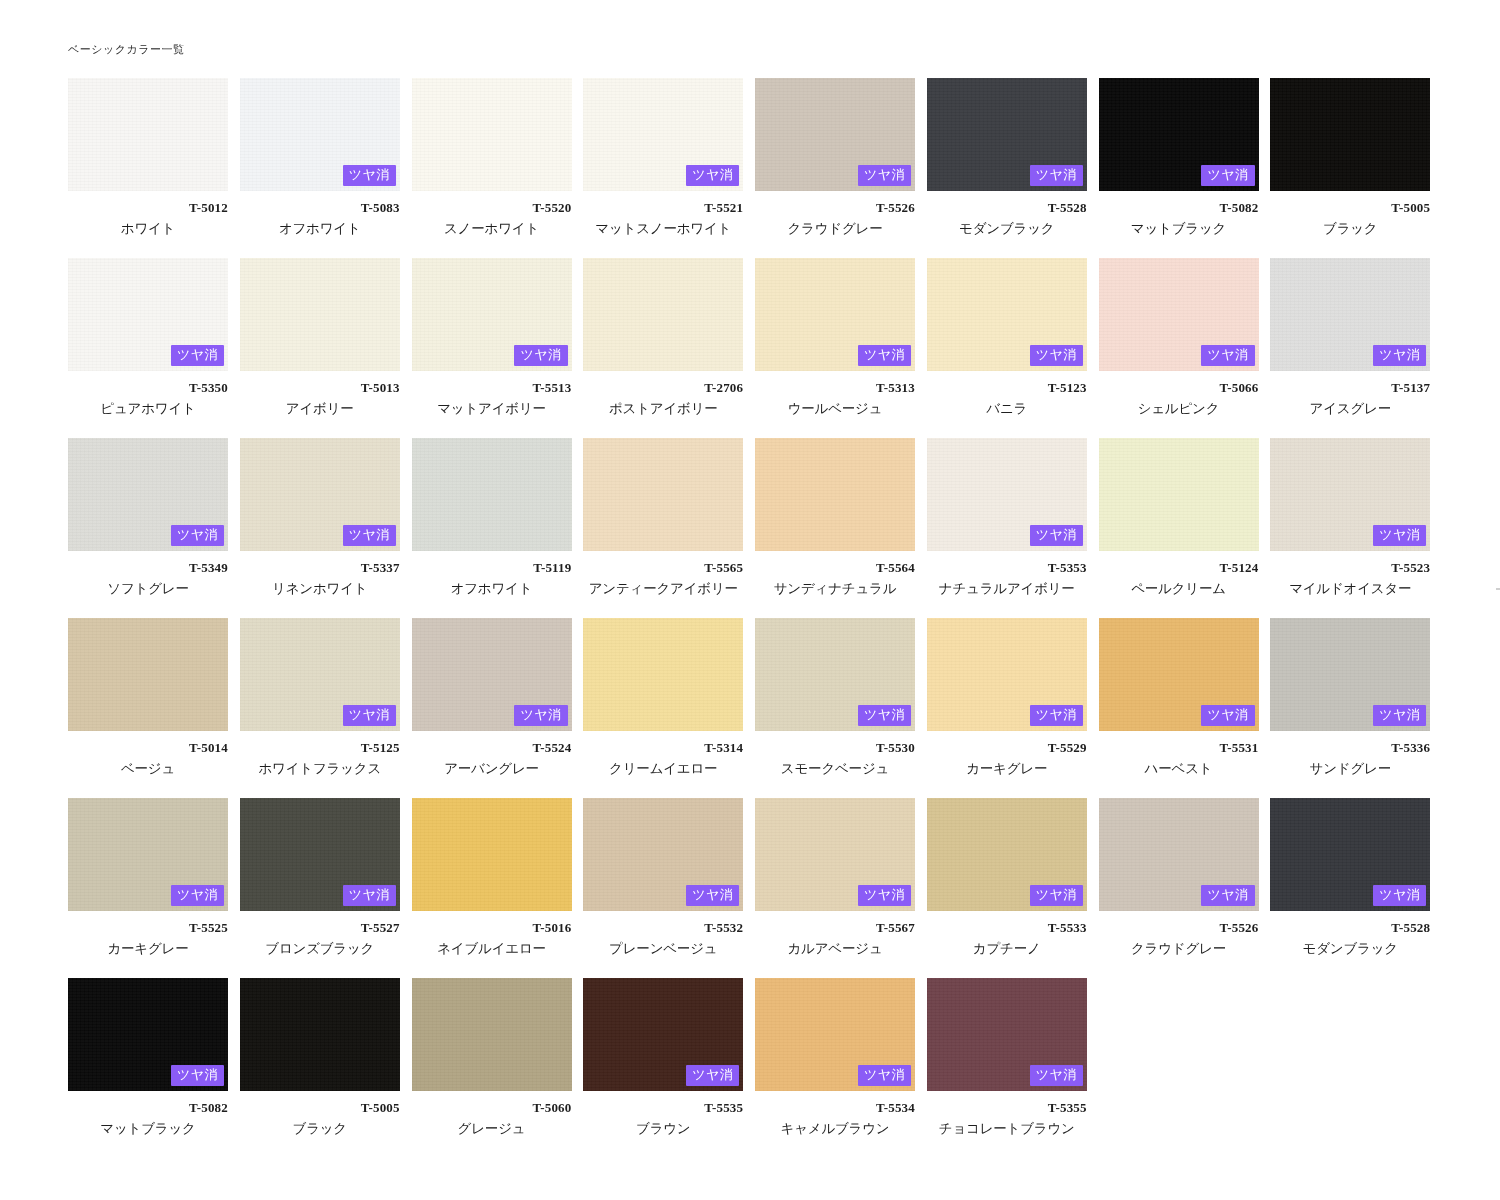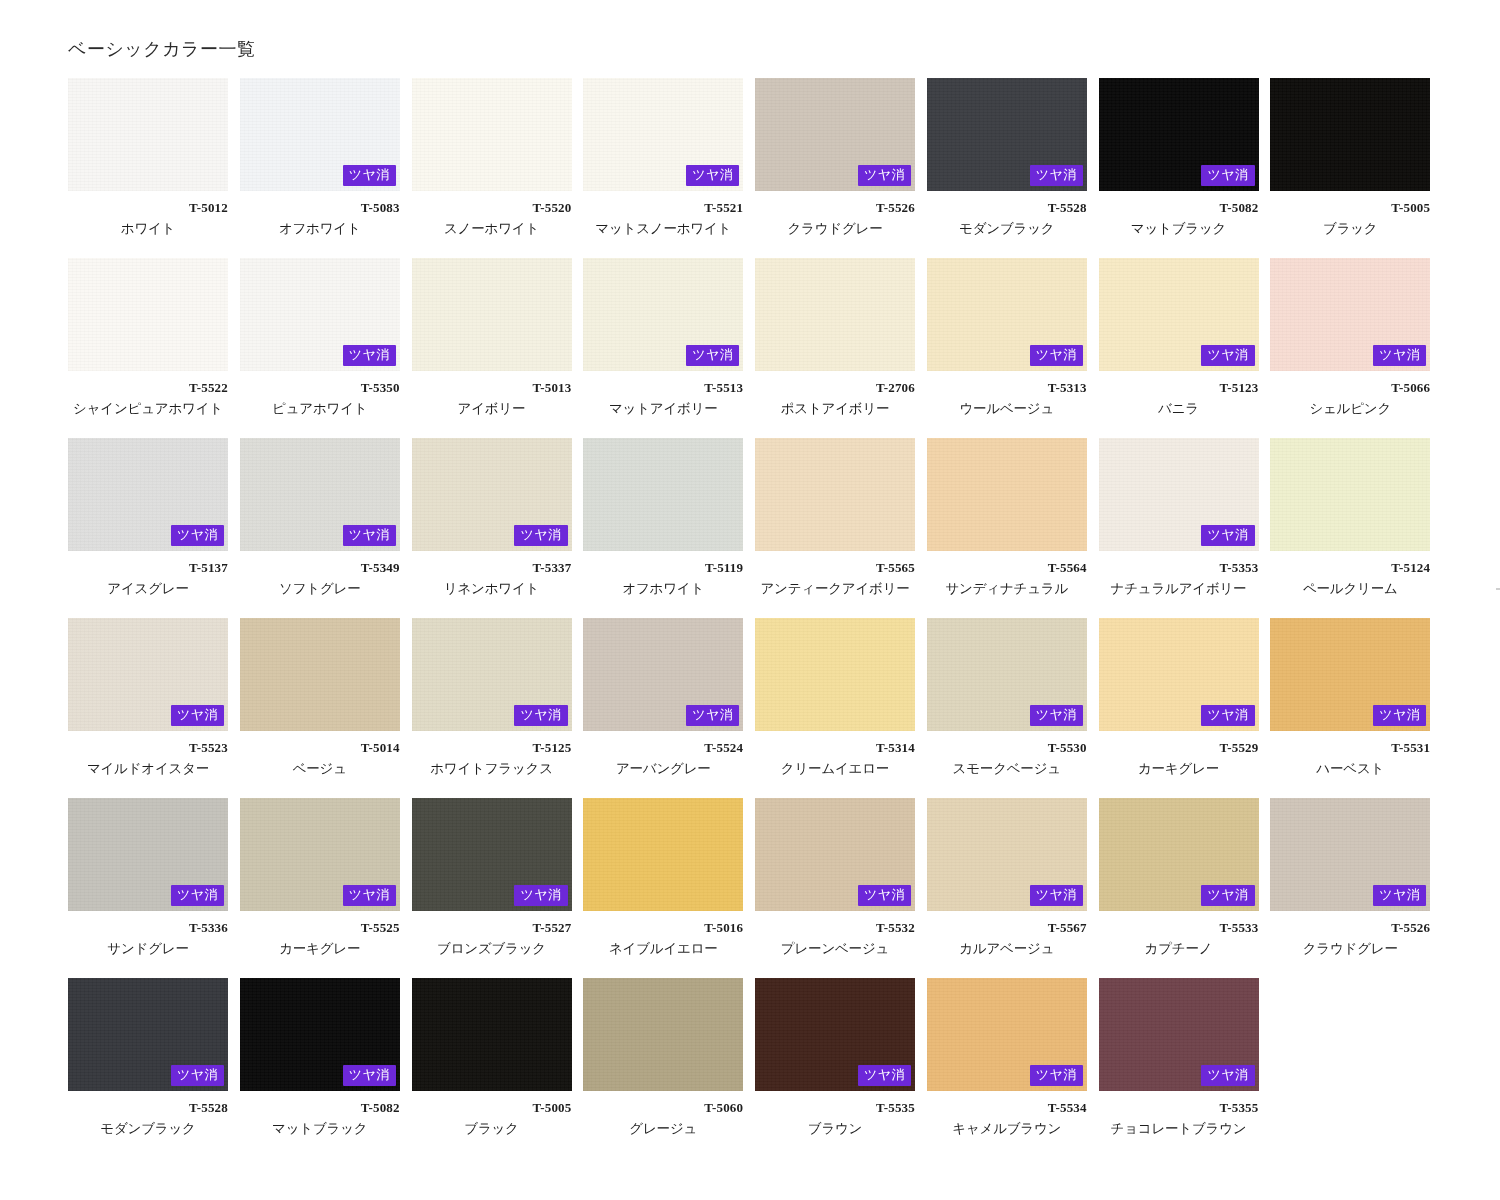--- a/index.html
+++ b/index.html
@@ -26,7 +26,7 @@
     position: absolute;
     left: 68px;
     top: 38px;
-    font-size: 18px;
+    font-size: 11px;
     line-height: 22px;
     letter-spacing: 0.5px;
     color: #2b2b2b;

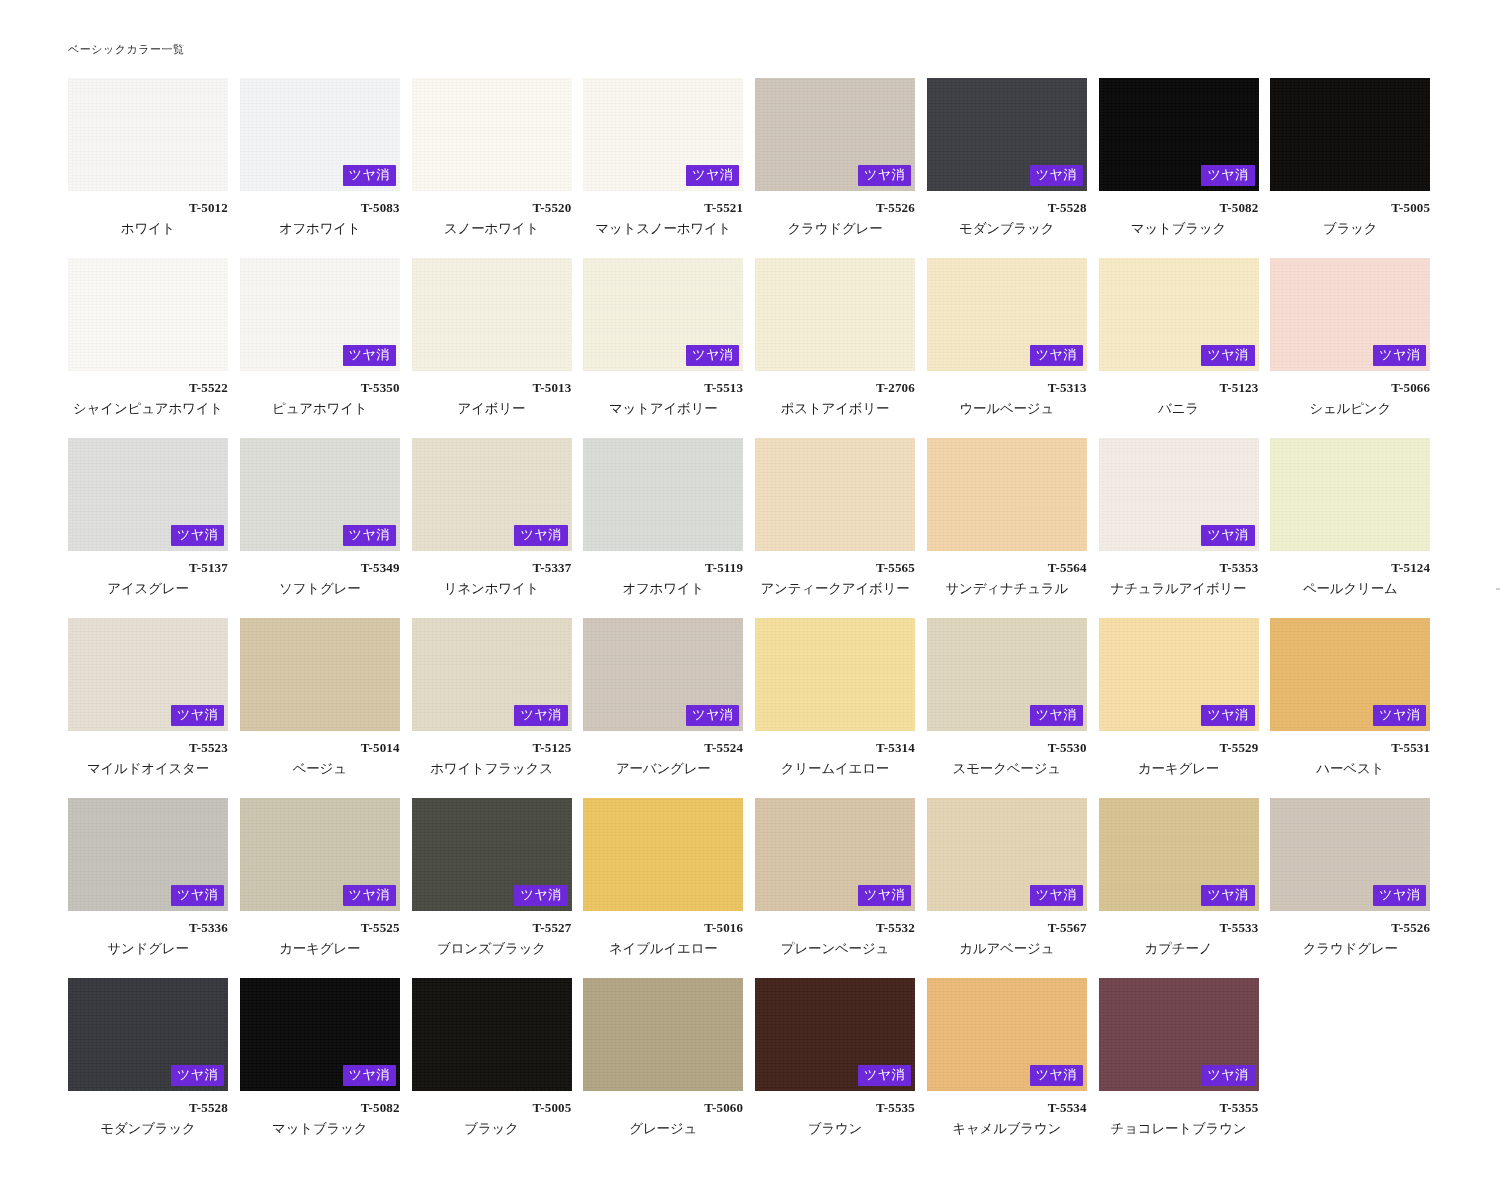--- a/index.html
+++ b/index.html
@@ -66,7 +66,7 @@
     position: absolute;
     right: 4px;
     bottom: 5px;
-    background: #6d28d9;
+    background: #8b5cf6;
     color: #ffffff;
     font-size: 13px;
     line-height: 14px;

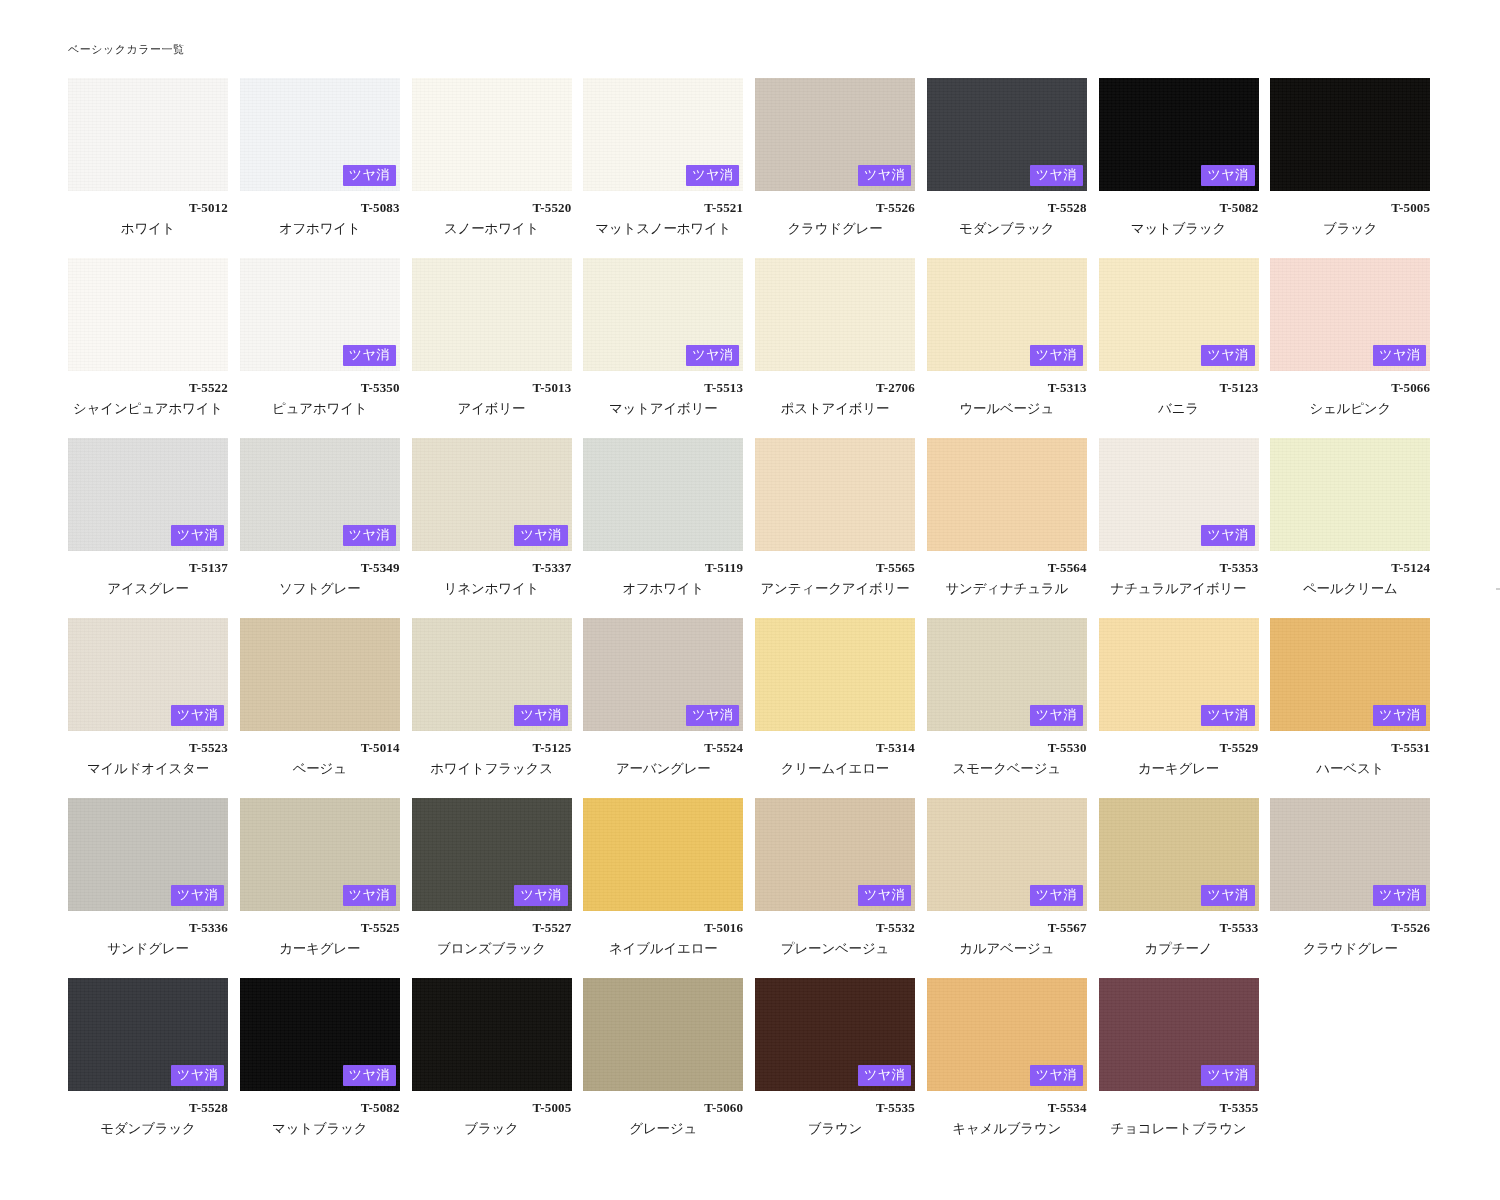--- a/index.html
+++ b/index.html
@@ -175,13 +175,6 @@
         <div class="cname">ブラック</div>
       </div>
       <div class="cell">
-        <div class="swatch" style="background: rgb(250, 248, 244);">
-          <div class="tex"></div>
-        </div>
-        <div class="code">T-5522</div>
-        <div class="cname">シャインピュアホワイト</div>
-      </div>
-      <div class="cell">
         <div class="swatch" style="background: rgb(247, 246, 243);">
           <div class="tex"></div>
           <div class="badge">ツヤ消</div>

